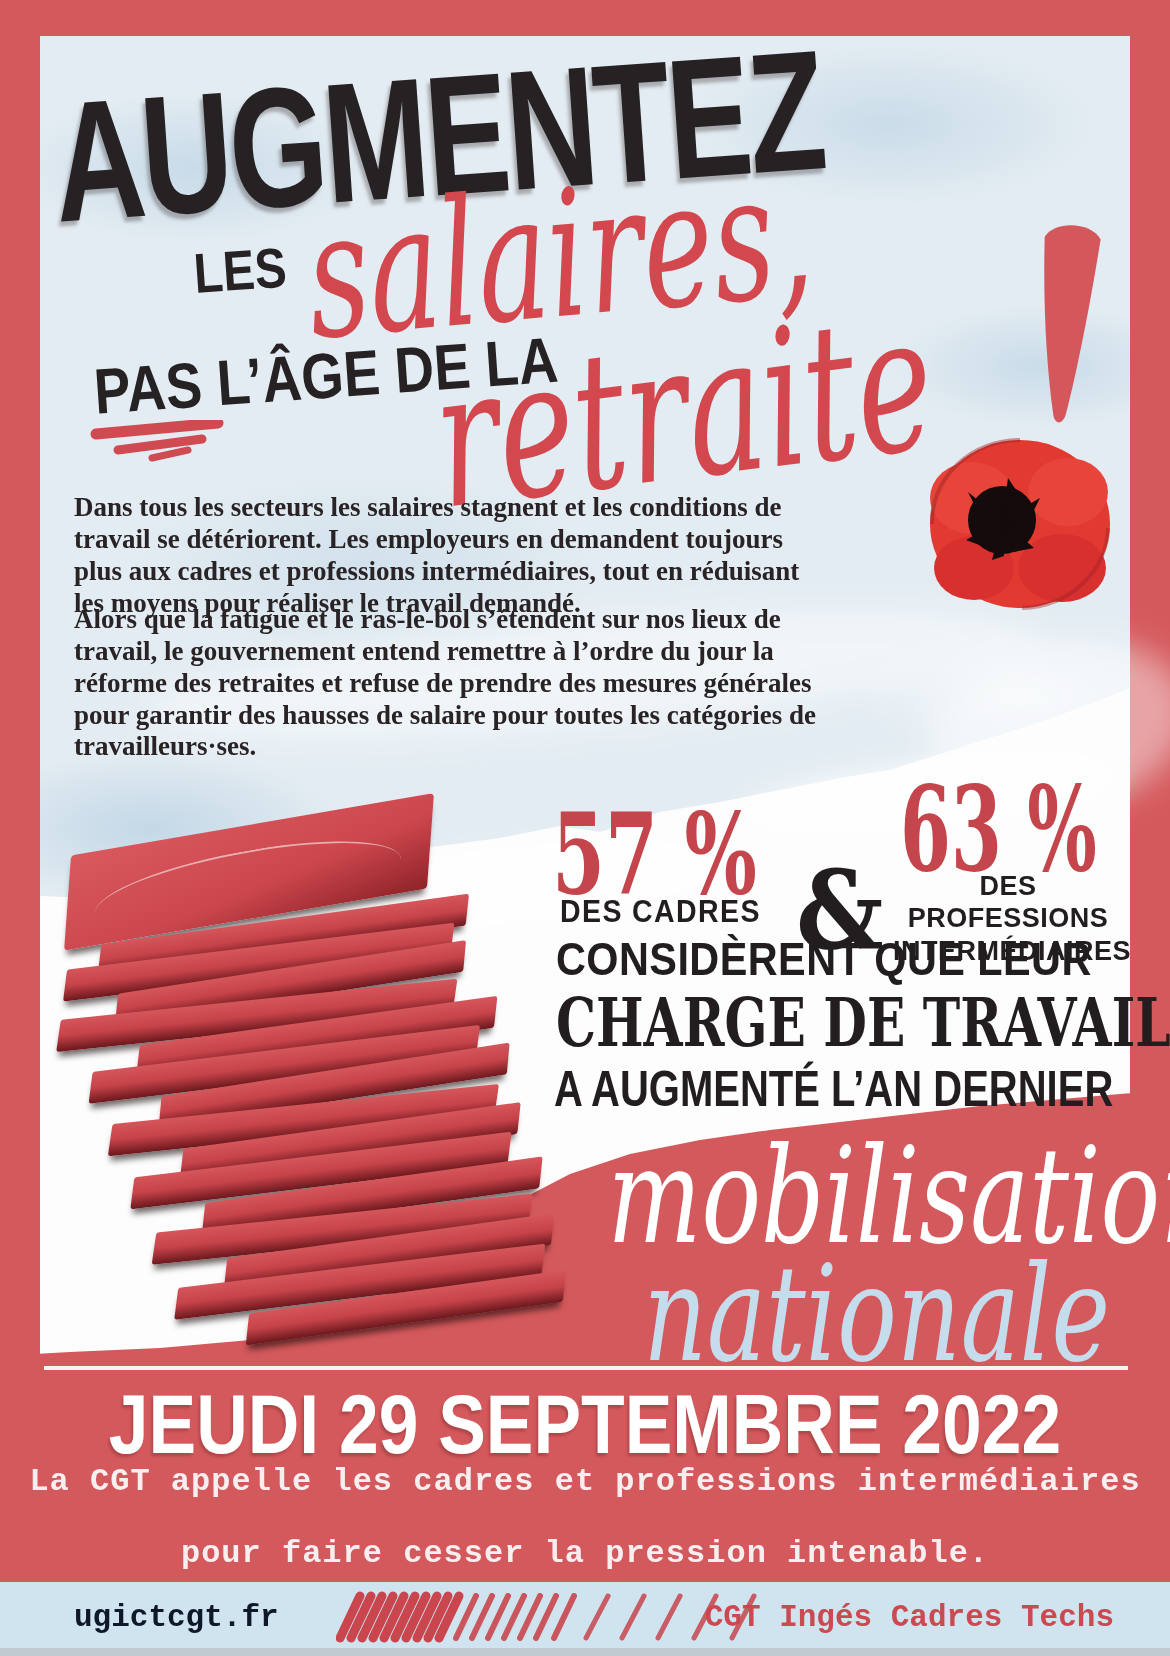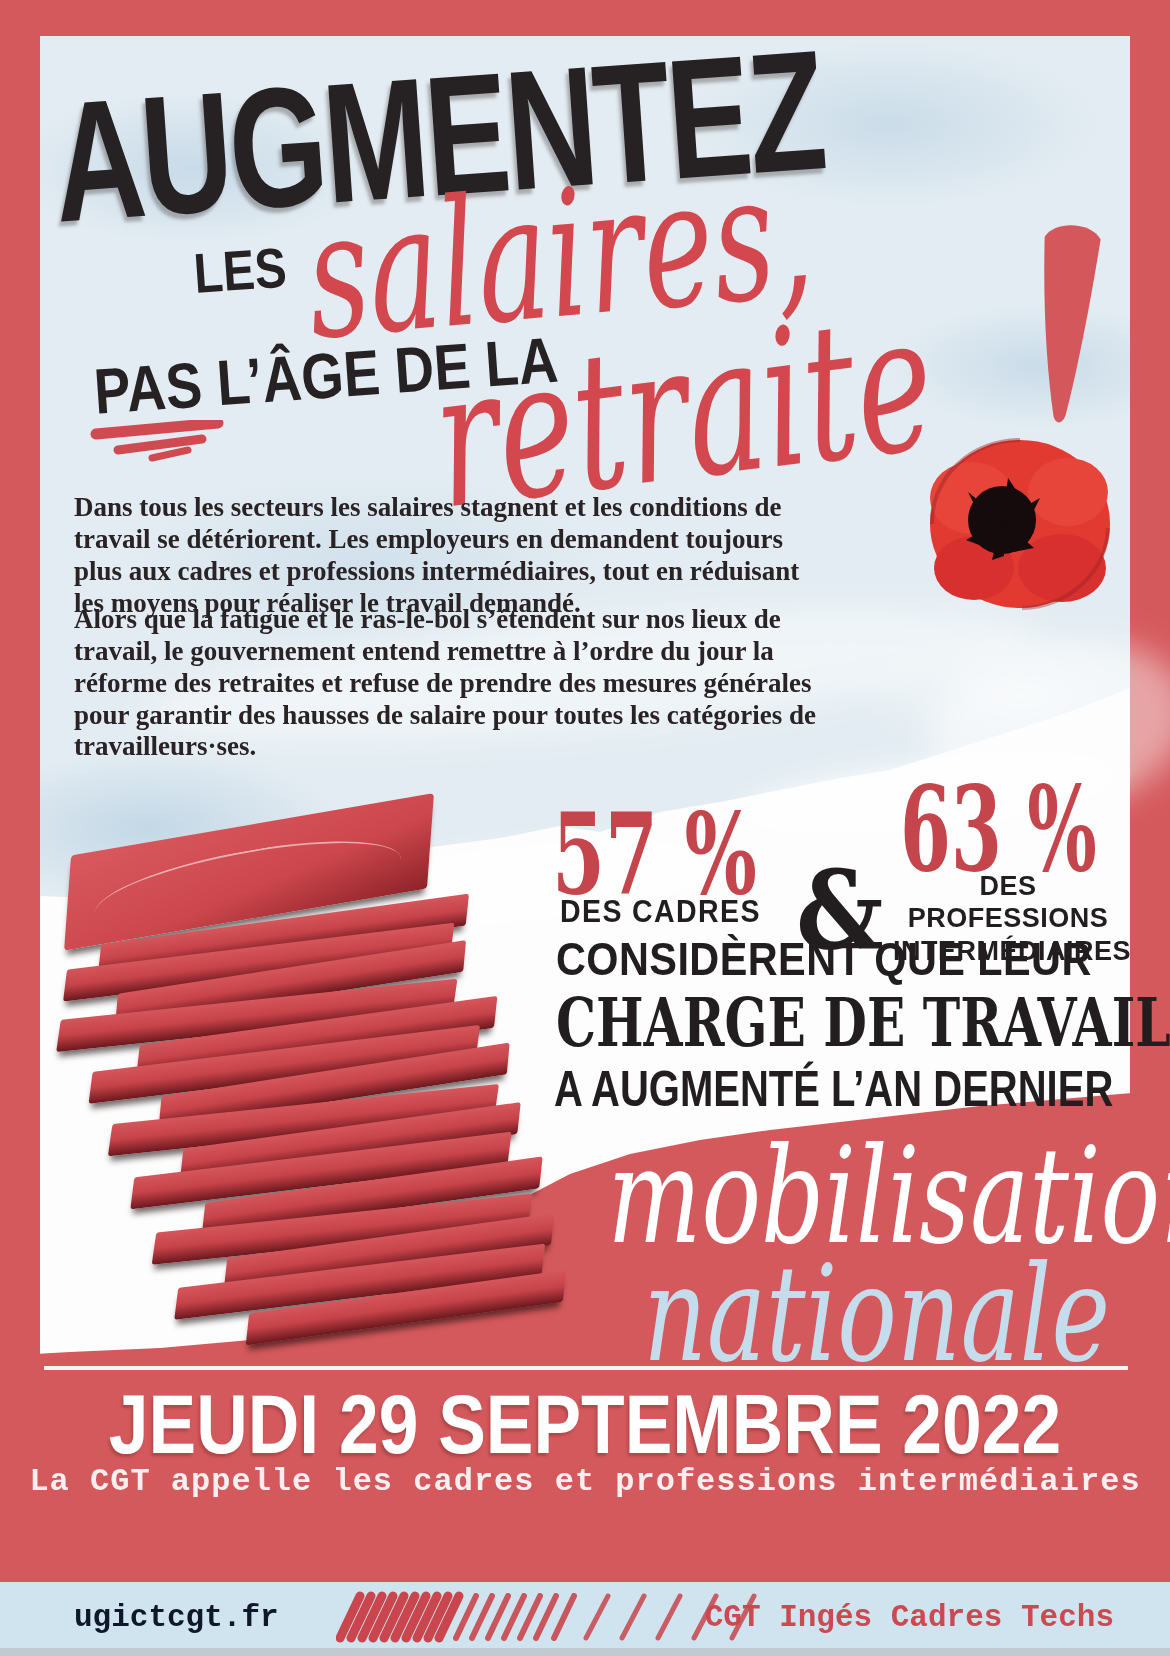--- a/index.html
+++ b/index.html
@@ -197,6 +197,7 @@
 
   <div class="date-banner">JEUDI 29 SEPTEMBRE 2022</div>
   <div class="call-line cl1">La CGT appelle les cadres et professions intermédiaires</div>
+  <div class="call-line cl3">pour faire cesser la pression intenable.</div>
 
   <div class="footer-strip"></div>
   <div class="bottom-strip"></div>

